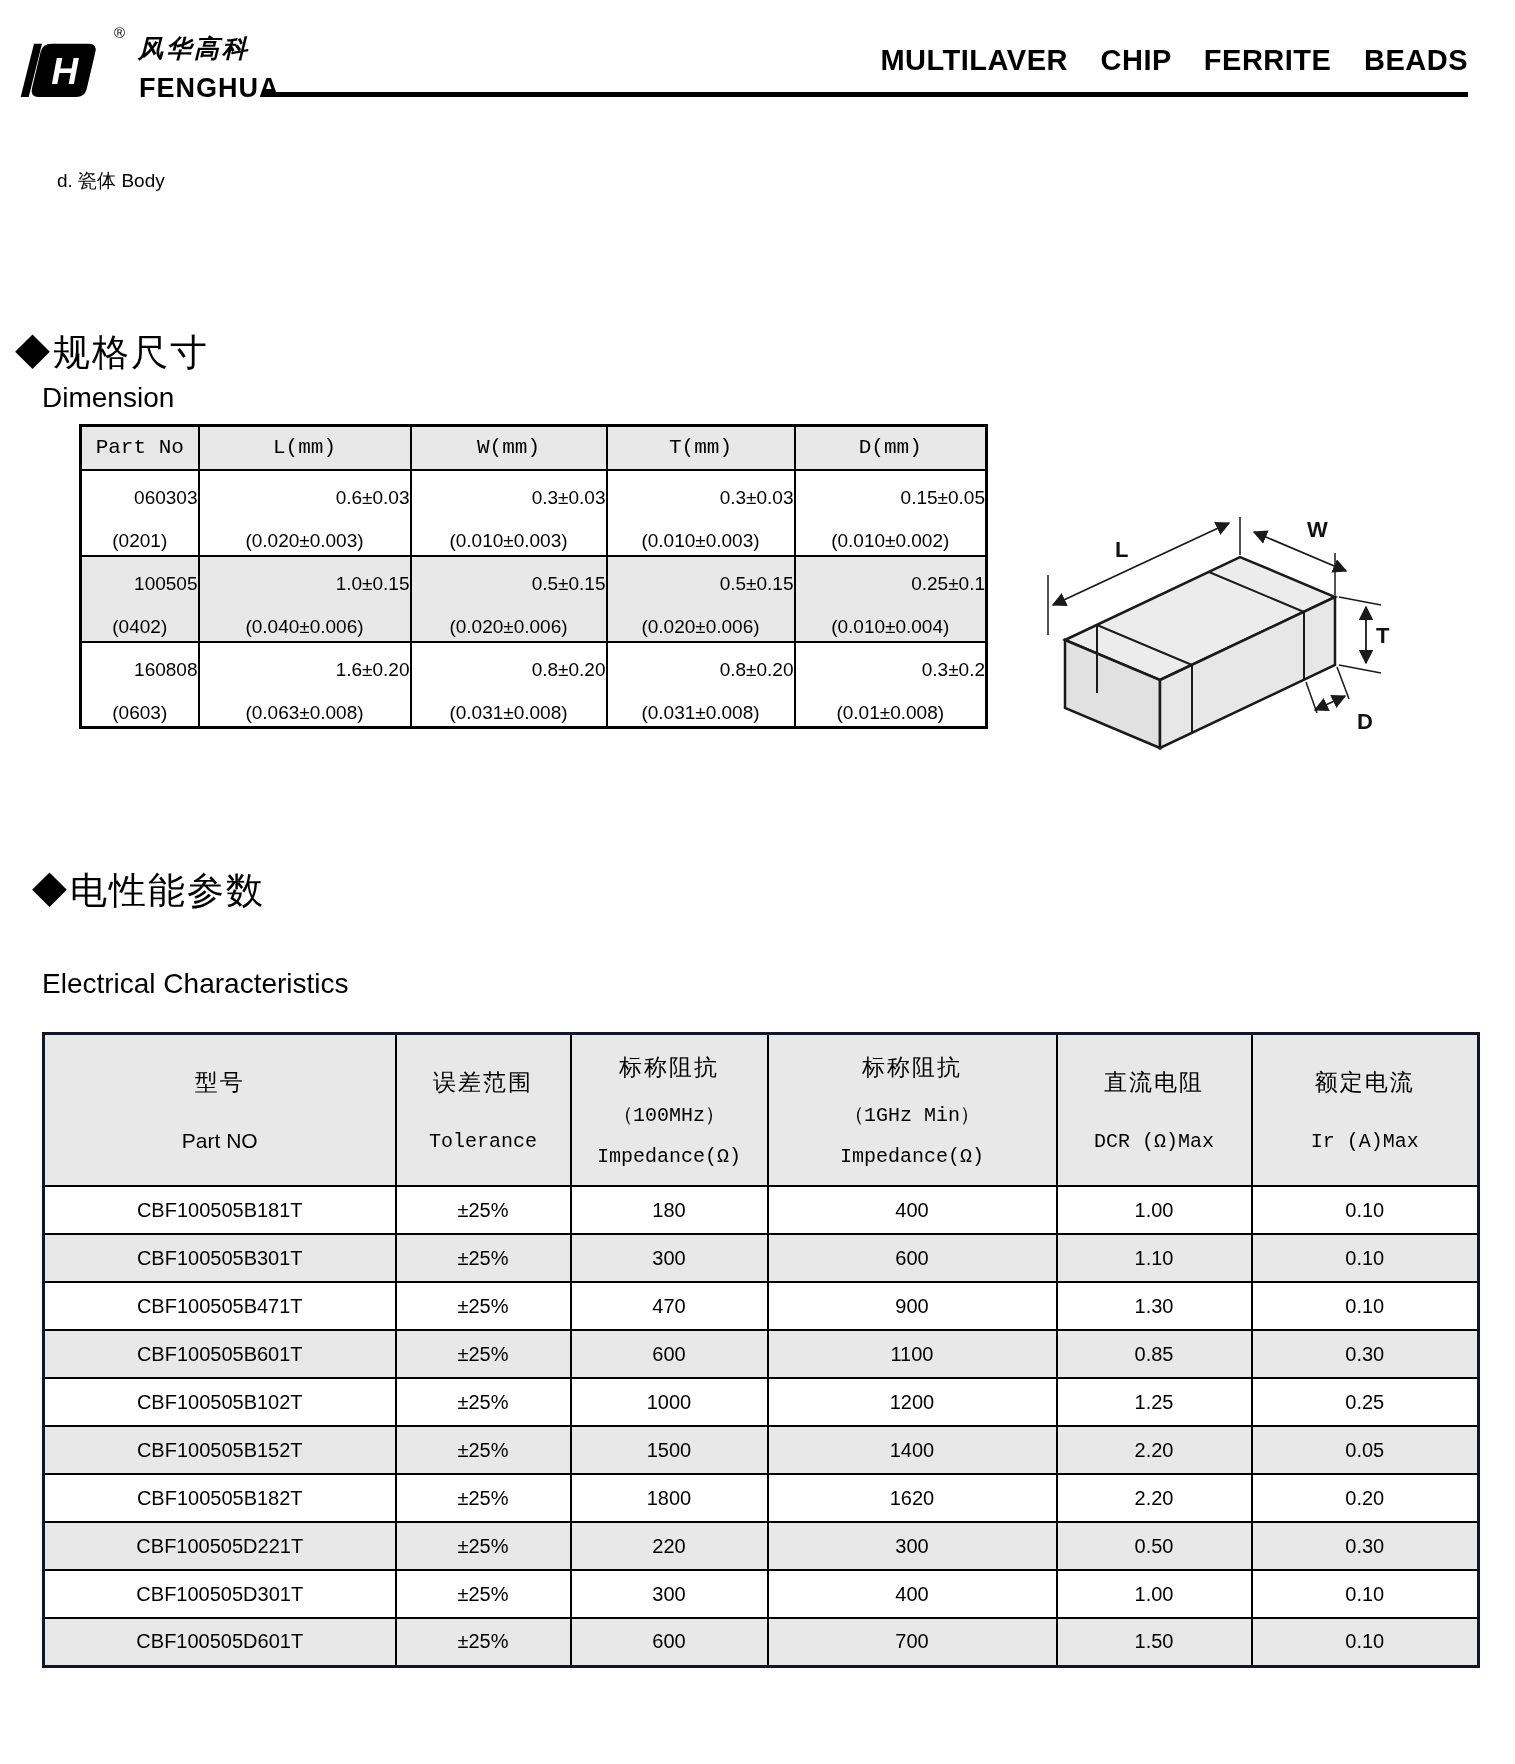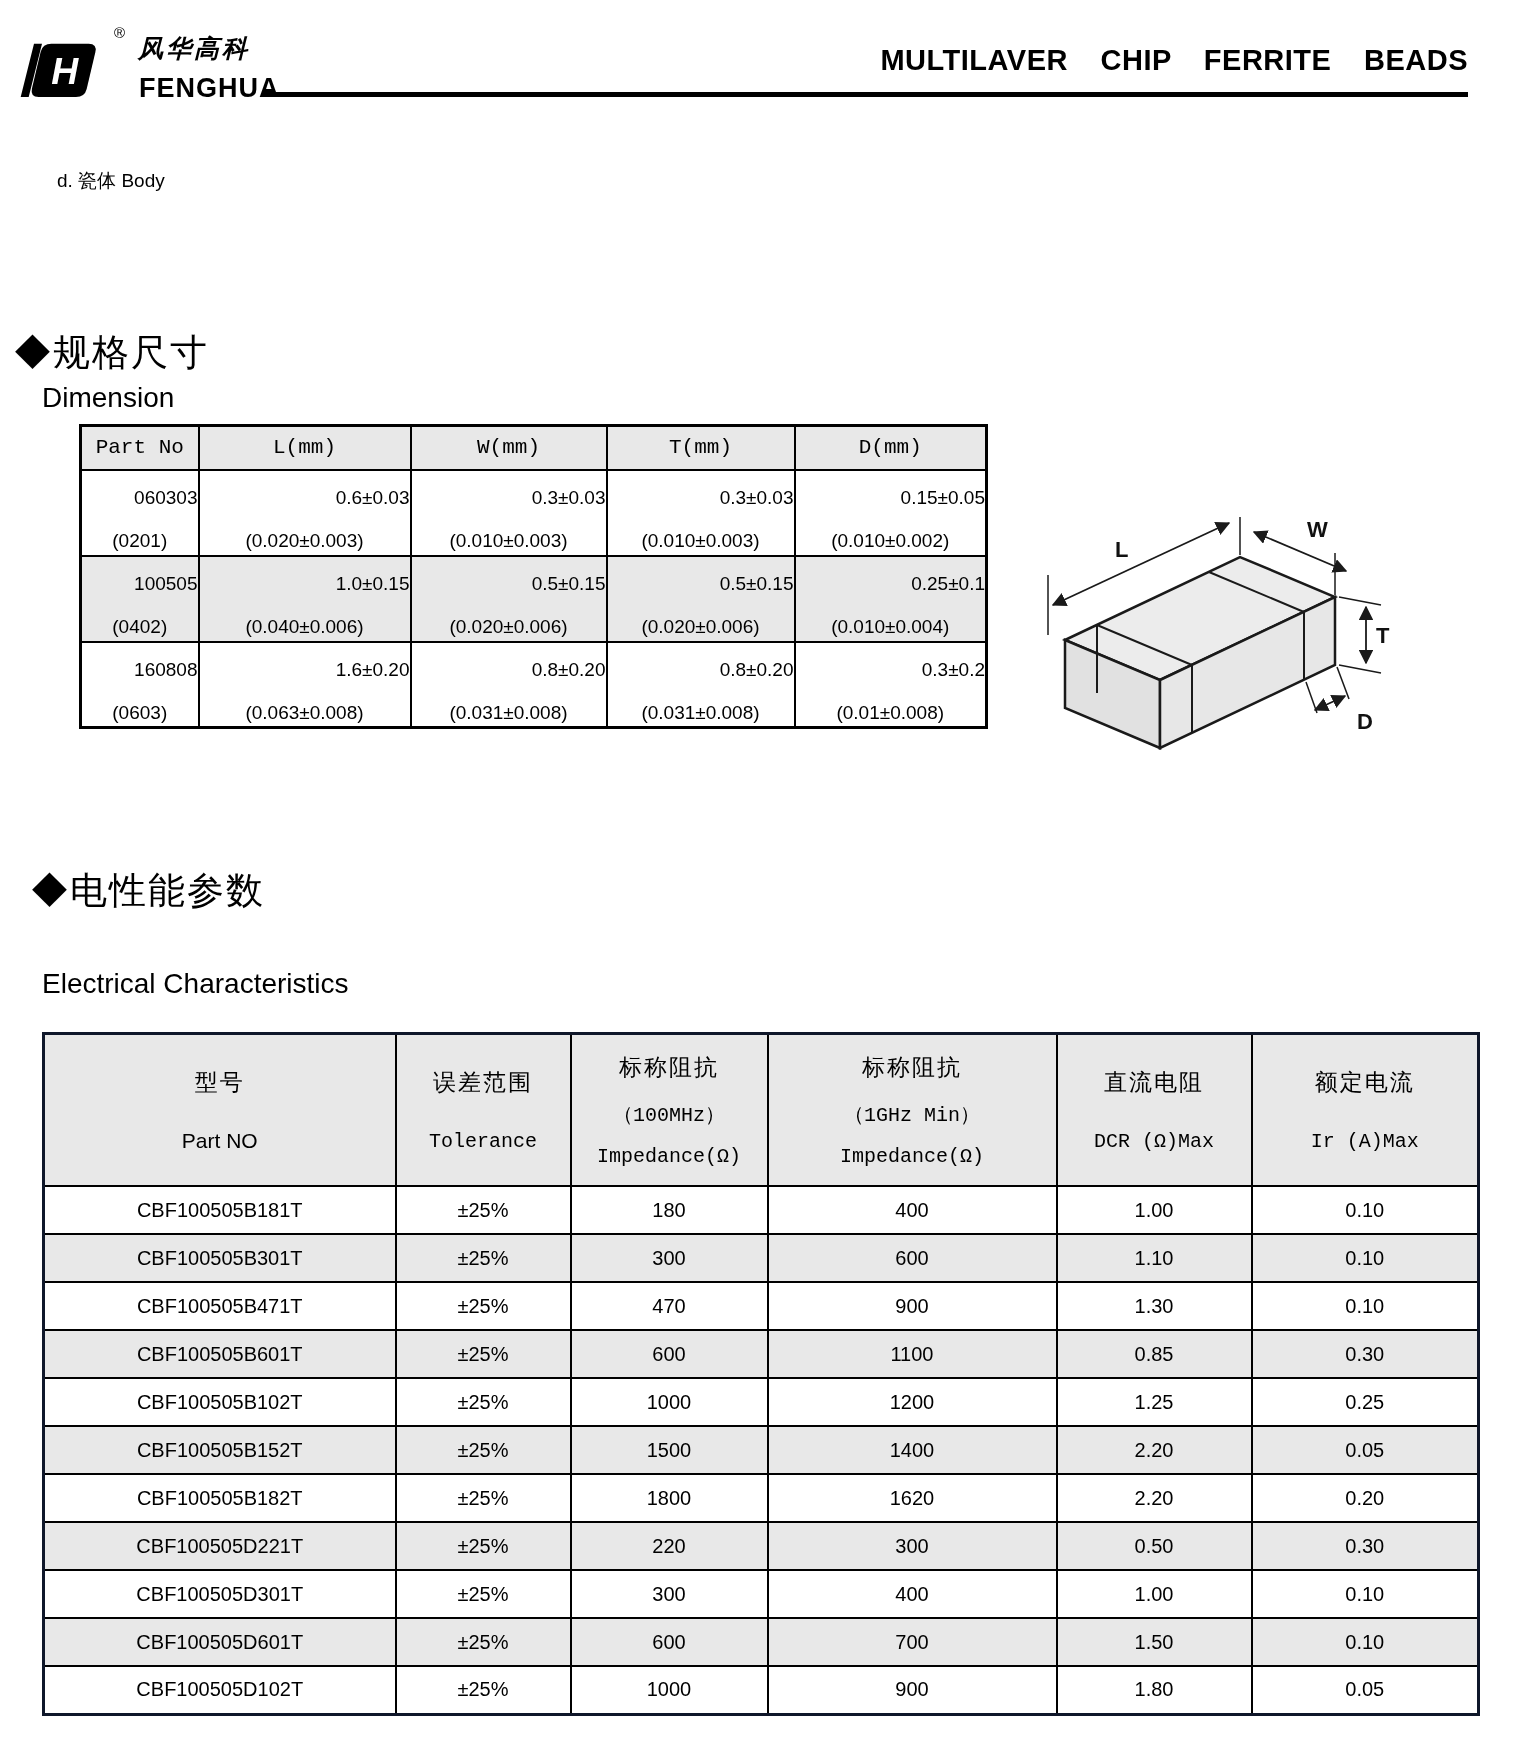--- a/index.html
+++ b/index.html
@@ -341,14 +341,6 @@
           <td>1.50</td>
           <td>0.10</td>
         </tr>
-        <tr>
-          <td>CBF100505D102T</td>
-          <td>±25%</td>
-          <td>1000</td>
-          <td>900</td>
-          <td>1.80</td>
-          <td>0.05</td>
-        </tr>
       </tbody>
   </table>
 

